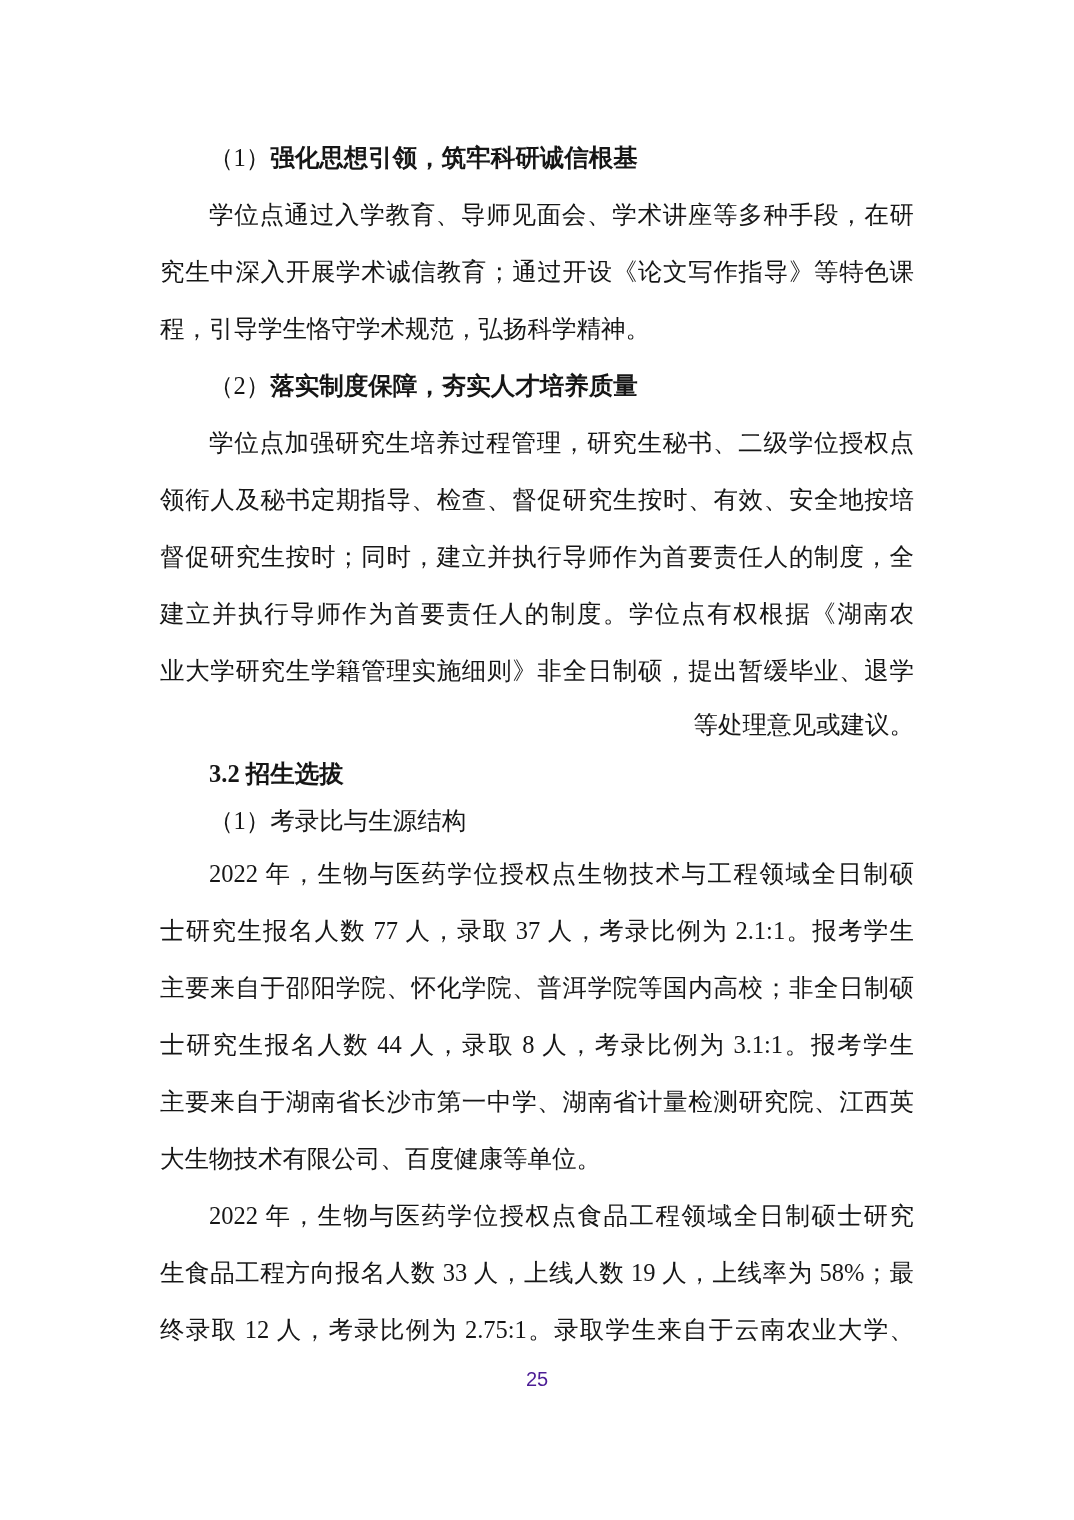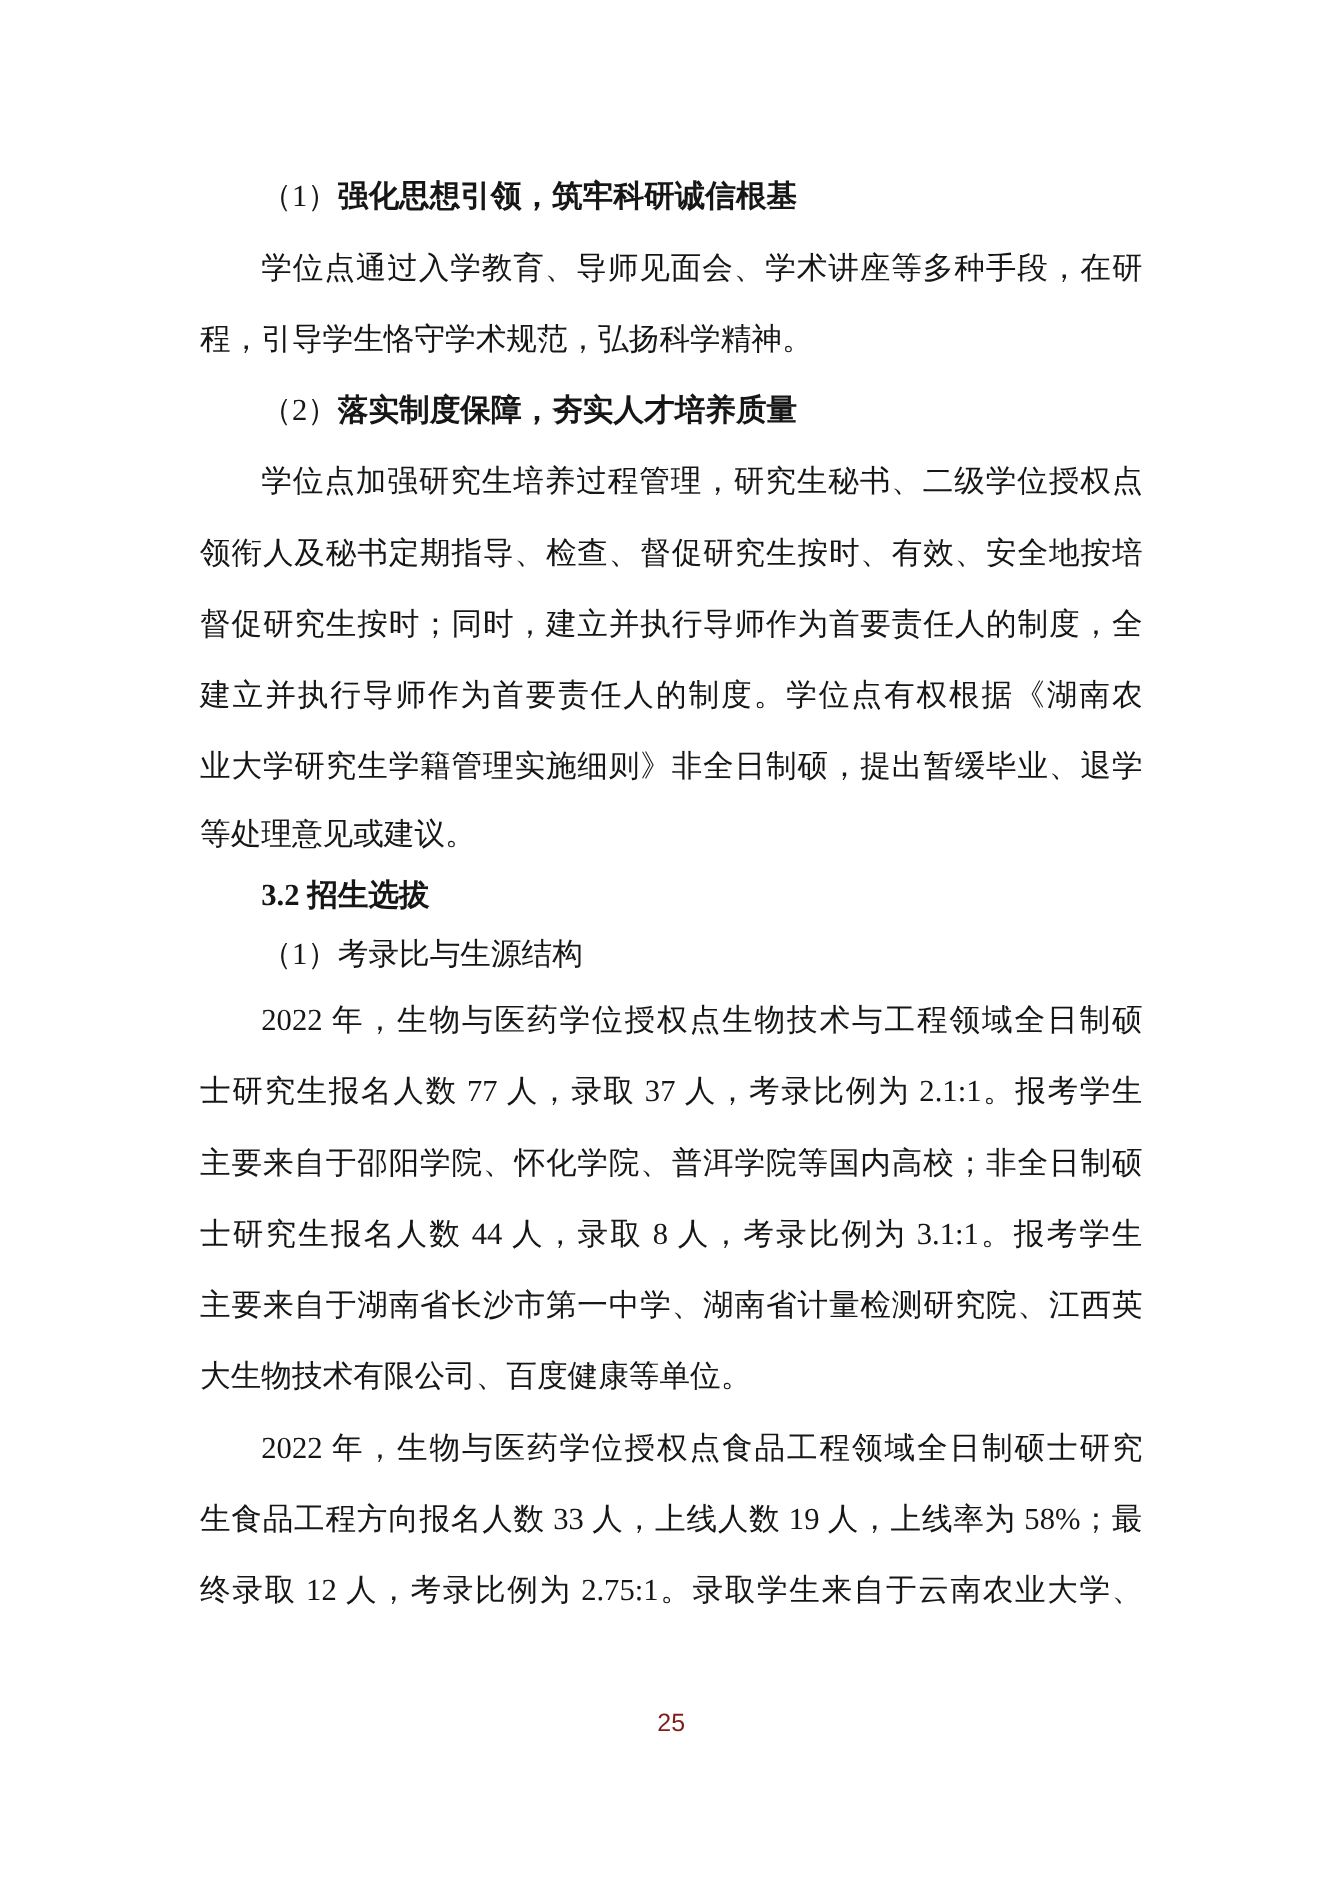--- a/index.html
+++ b/index.html
@@ -54,6 +54,7 @@
     <div class="line ind"><span>（1）</span><span class="bold">强化思想引领，筑牢科研诚信根基</span></div>
 
     <div class="line just ind">学位点通过入学教育、导师见面会、学术讲座等多种手段，在研</div>
+    <div class="line just">究生中深入开展学术诚信教育；通过开设《论文写作指导》等特色课</div>
     <div class="line">程，引导学生恪守学术规范，弘扬科学精神。</div>
 
     <div class="line ind"><span>（2）</span><span class="bold">落实制度保障，夯实人才培养质量</span></div>

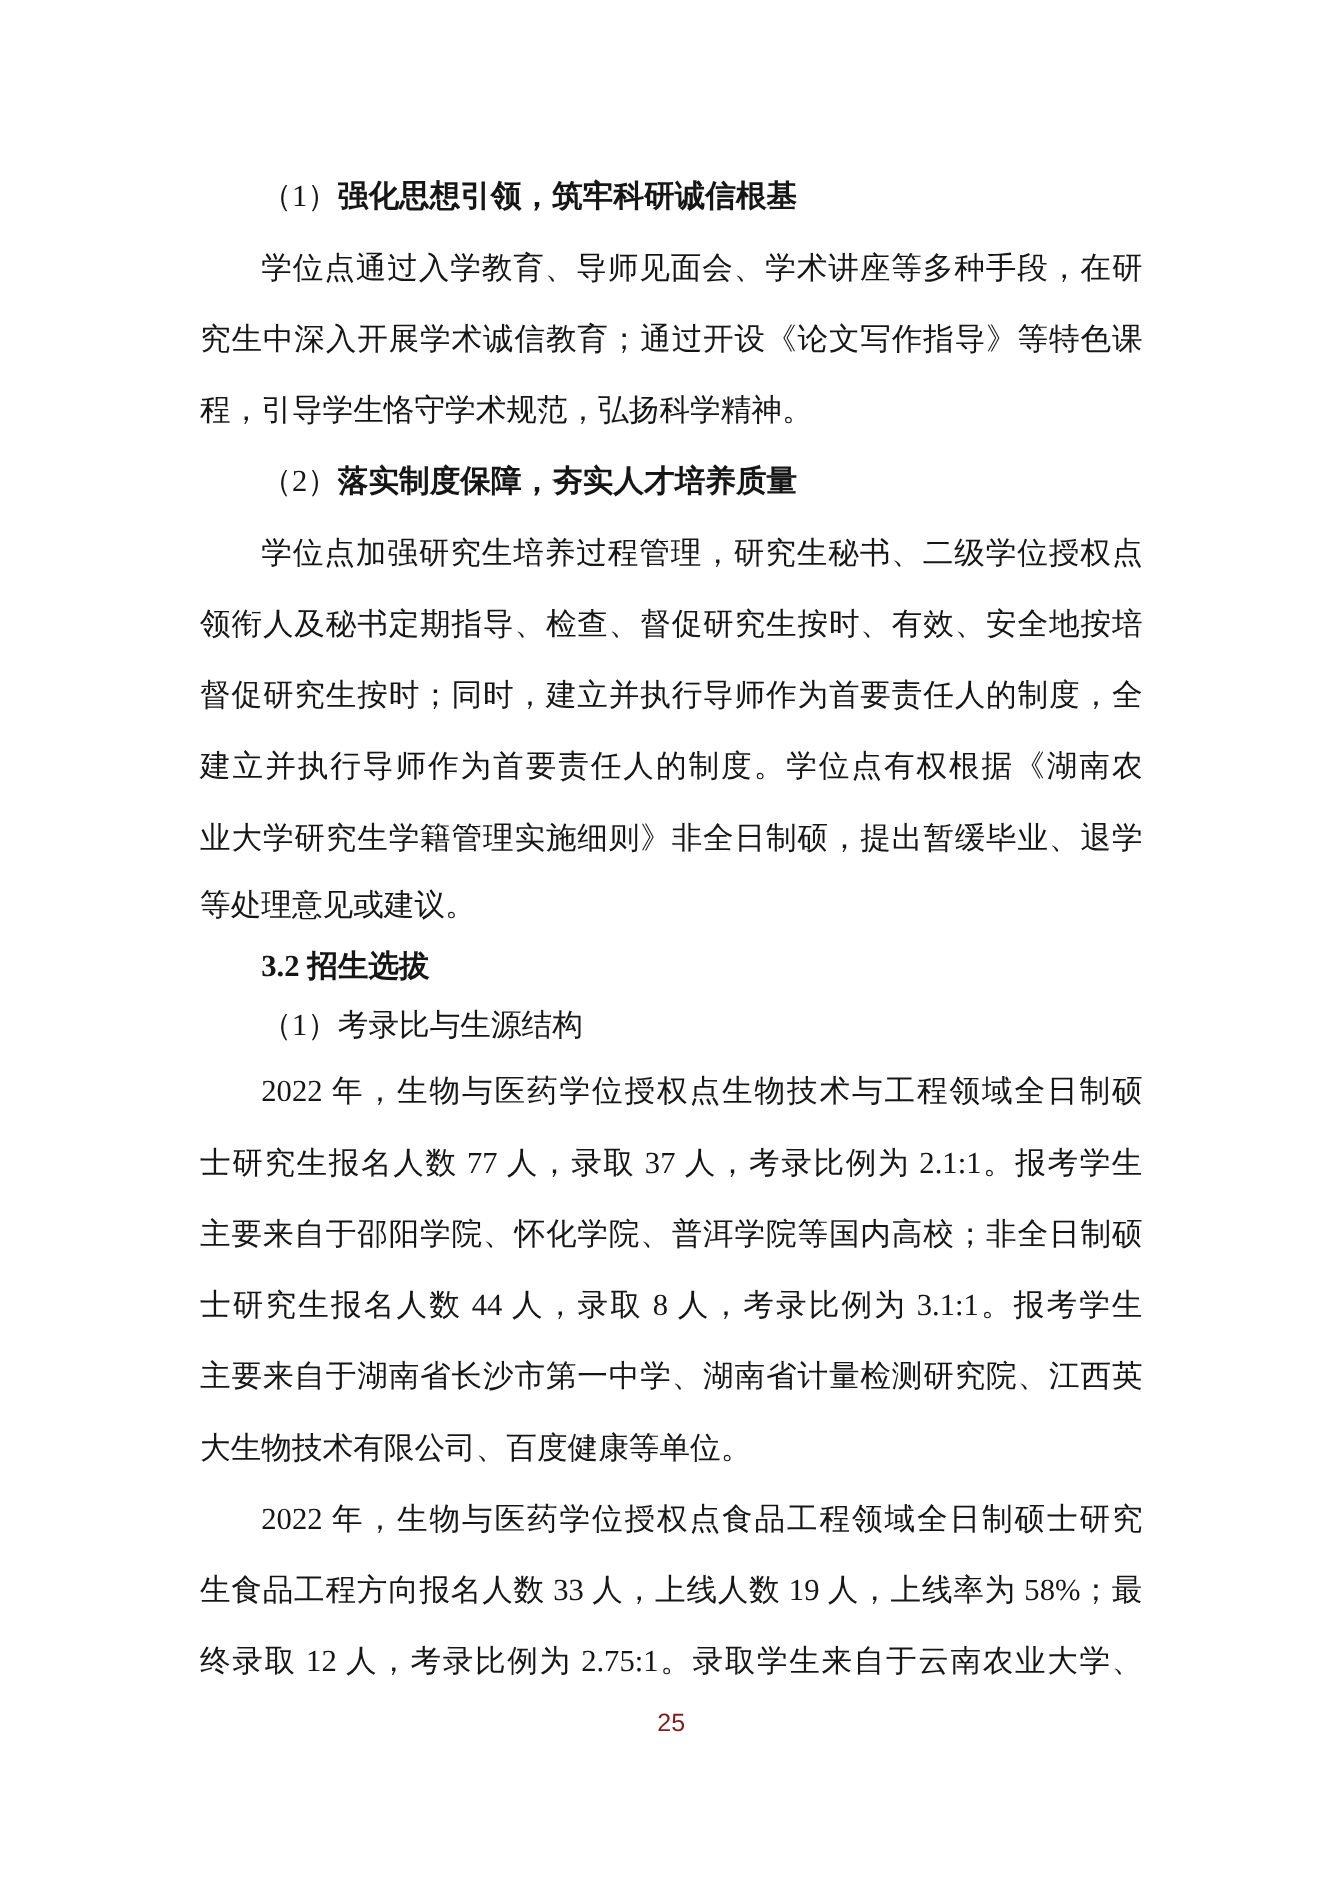--- a/index.html
+++ b/index.html
@@ -31,7 +31,7 @@
   }
   .ind { text-indent: 2em; }
   .bold { font-weight: bold; }
-  .compact-a { height: 52px; line-height: 52px; }  
+  .compact-a { height: 52px; line-height: 52px; text-align: right; }  
   .compact-b { height: 45px; line-height: 45px; }  
   .compact-c { height: 49px; line-height: 49px; }  
   .footer {

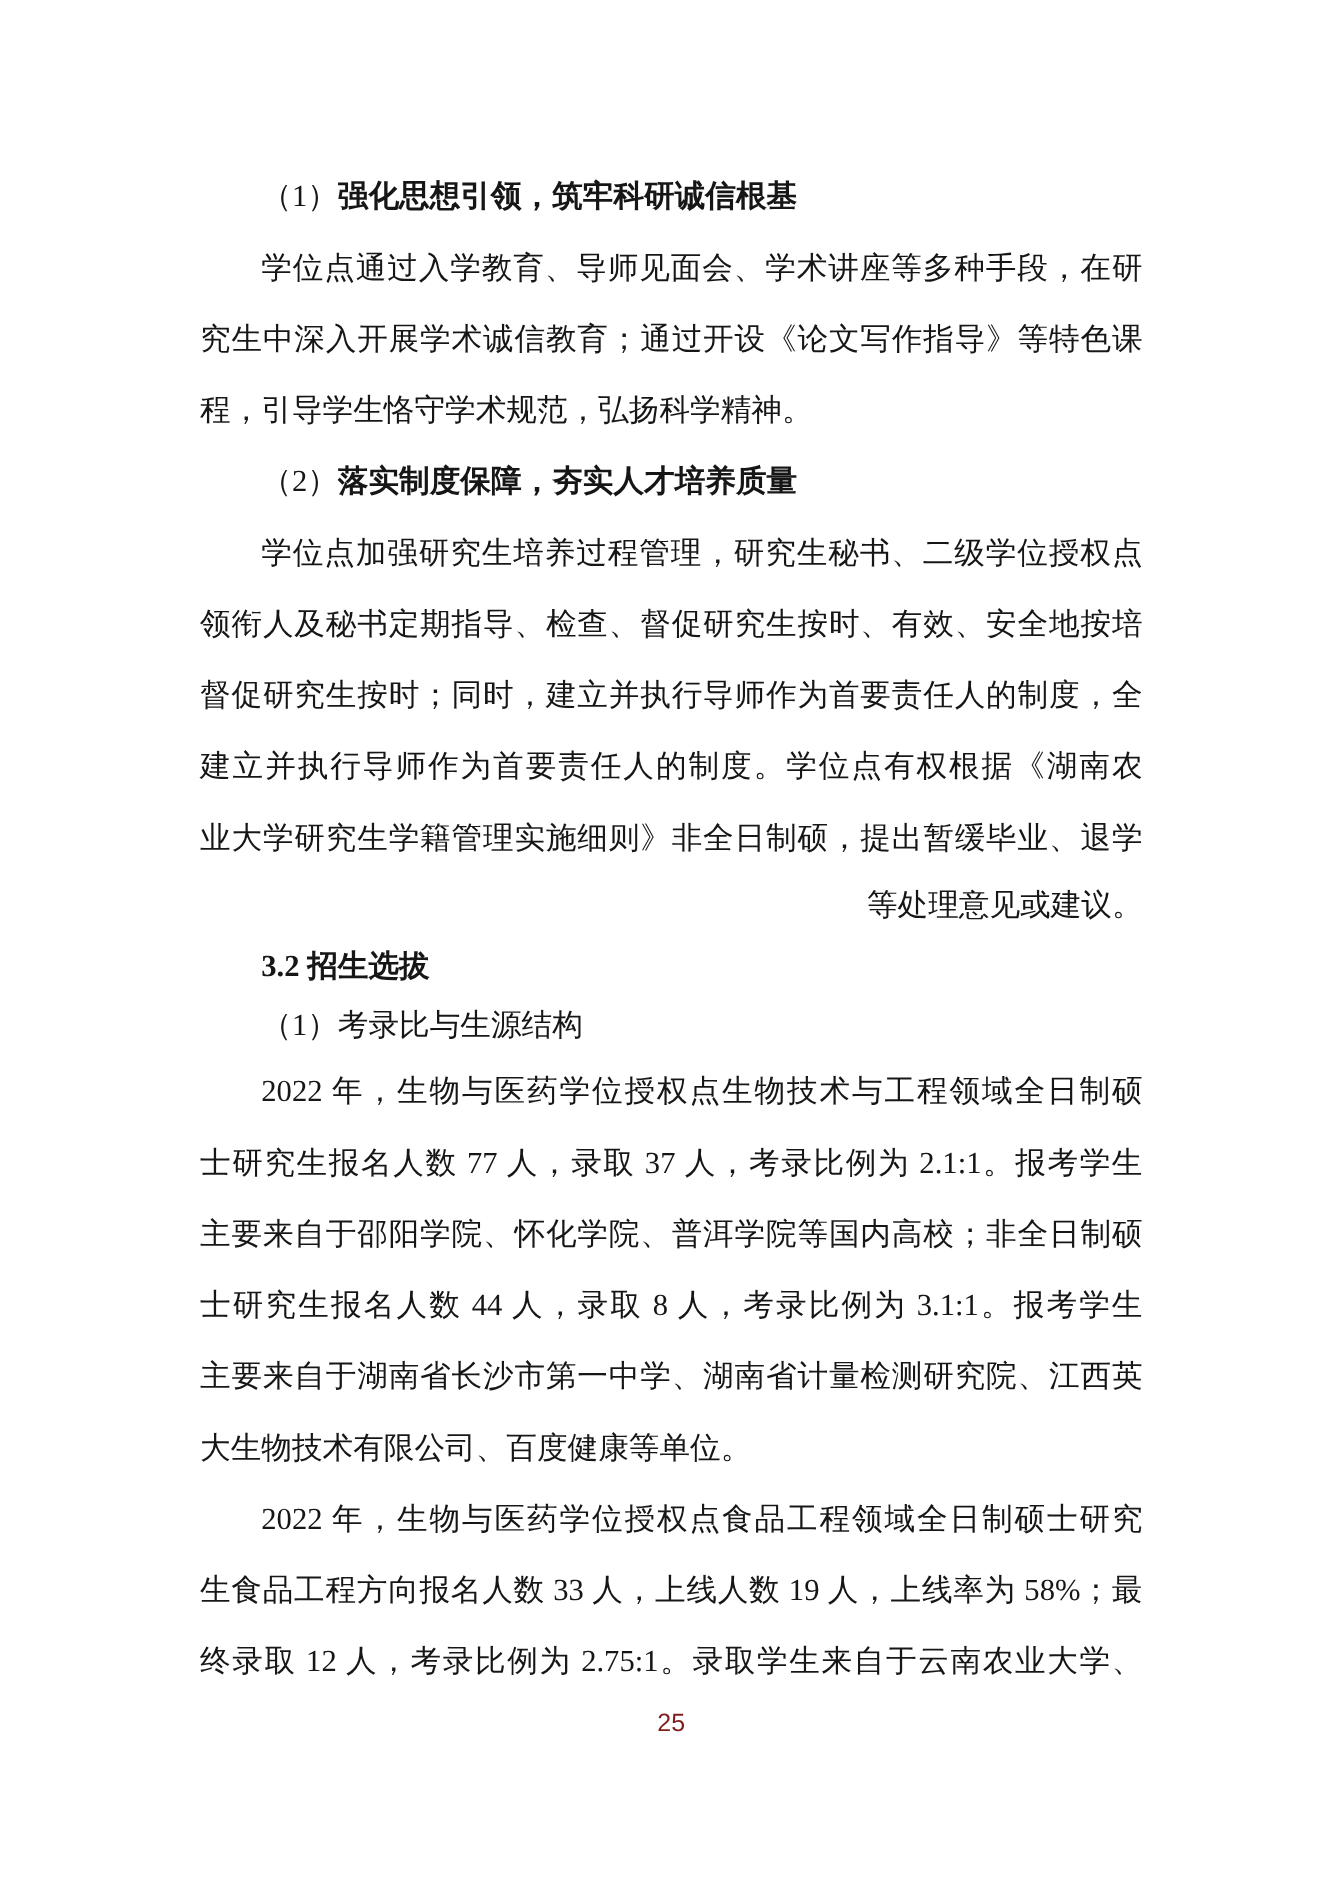--- a/index.html
+++ b/index.html
@@ -42,7 +42,7 @@
     text-align: center;
     font-family: "Liberation Sans", "DejaVu Sans", sans-serif;
     font-size: 20px;
-    color: #7f1d1d;
+    color: #4c1d95;
   }
 </style>
 </head>

